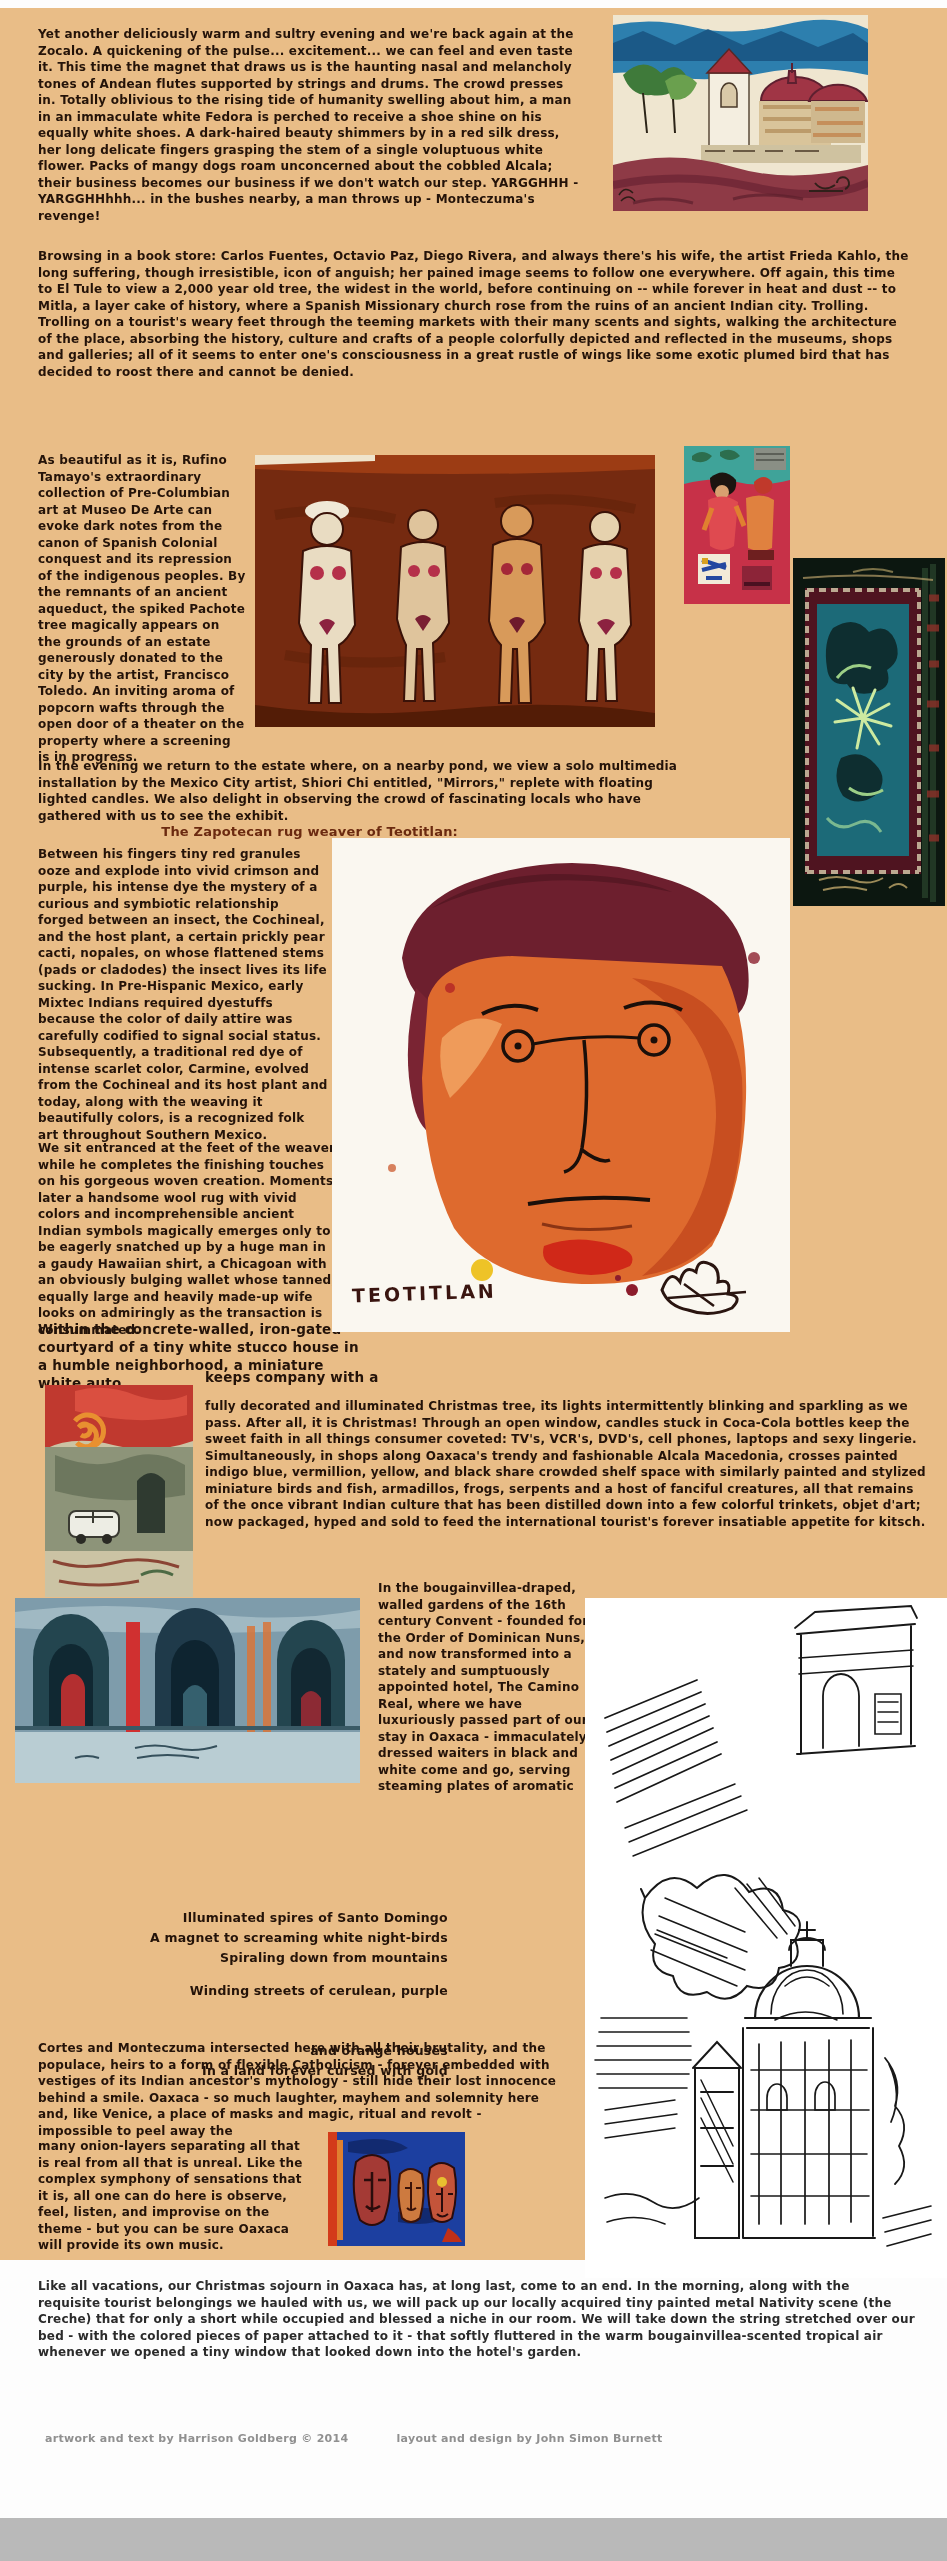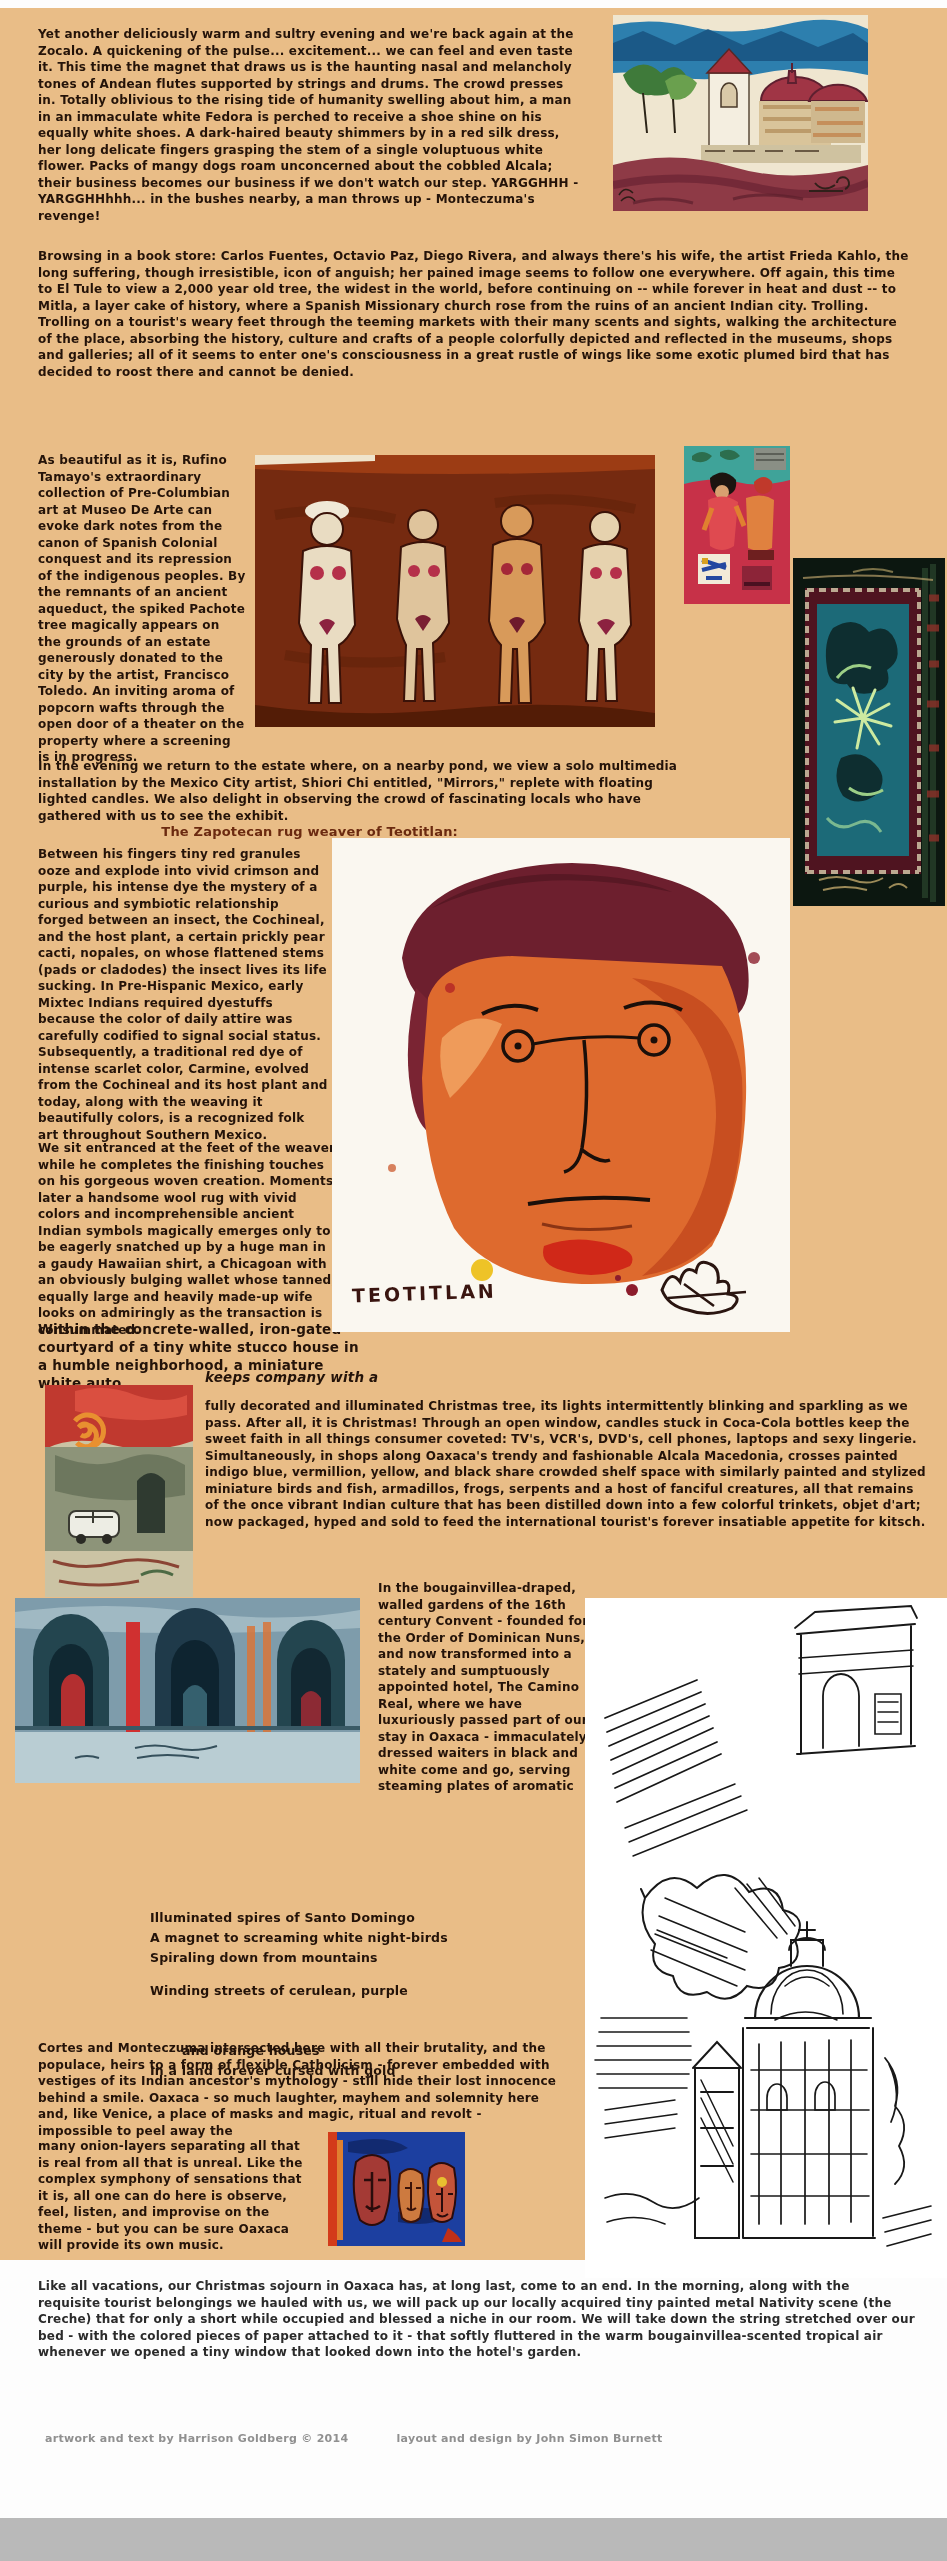--- a/index.html
+++ b/index.html
@@ -43,7 +43,7 @@
 
   <div class="txt big" style="left:38px;top:1320px;width:330px;">Within the concrete-walled, iron-gated courtyard of a tiny white stucco house in a humble neighborhood, a miniature white auto</div>
 
-  <div class="txt big" style="left:205px;top:1368px;width:220px;font-style:italic;">keeps company with a</div>
+  <div class="txt big" style="left:205px;top:1368px;width:220px;">keeps company with a</div>
 
   <div class="txt" style="left:205px;top:1398px;width:722px;">fully decorated and illuminated Christmas tree, its lights intermittently blinking and sparkling as we pass.  After all, it is Christmas!  Through an open window, candles stuck in Coca-Cola bottles keep the sweet faith in all things consumer coveted: TV's, VCR's, DVD's, cell phones, laptops and sexy lingerie.  Simultaneously, in shops along Oaxaca's trendy and fashionable Alcala Macedonia, crosses painted indigo blue, vermillion, yellow, and black share crowded shelf space with similarly painted and stylized miniature birds and fish, armadillos, frogs, serpents and a host of fanciful creatures, all that remains of the once vibrant Indian culture that has been distilled down into a few colorful trinkets, objet d'art; now packaged, hyped and sold to feed the international tourist's forever insatiable appetite for kitsch.</div>
 

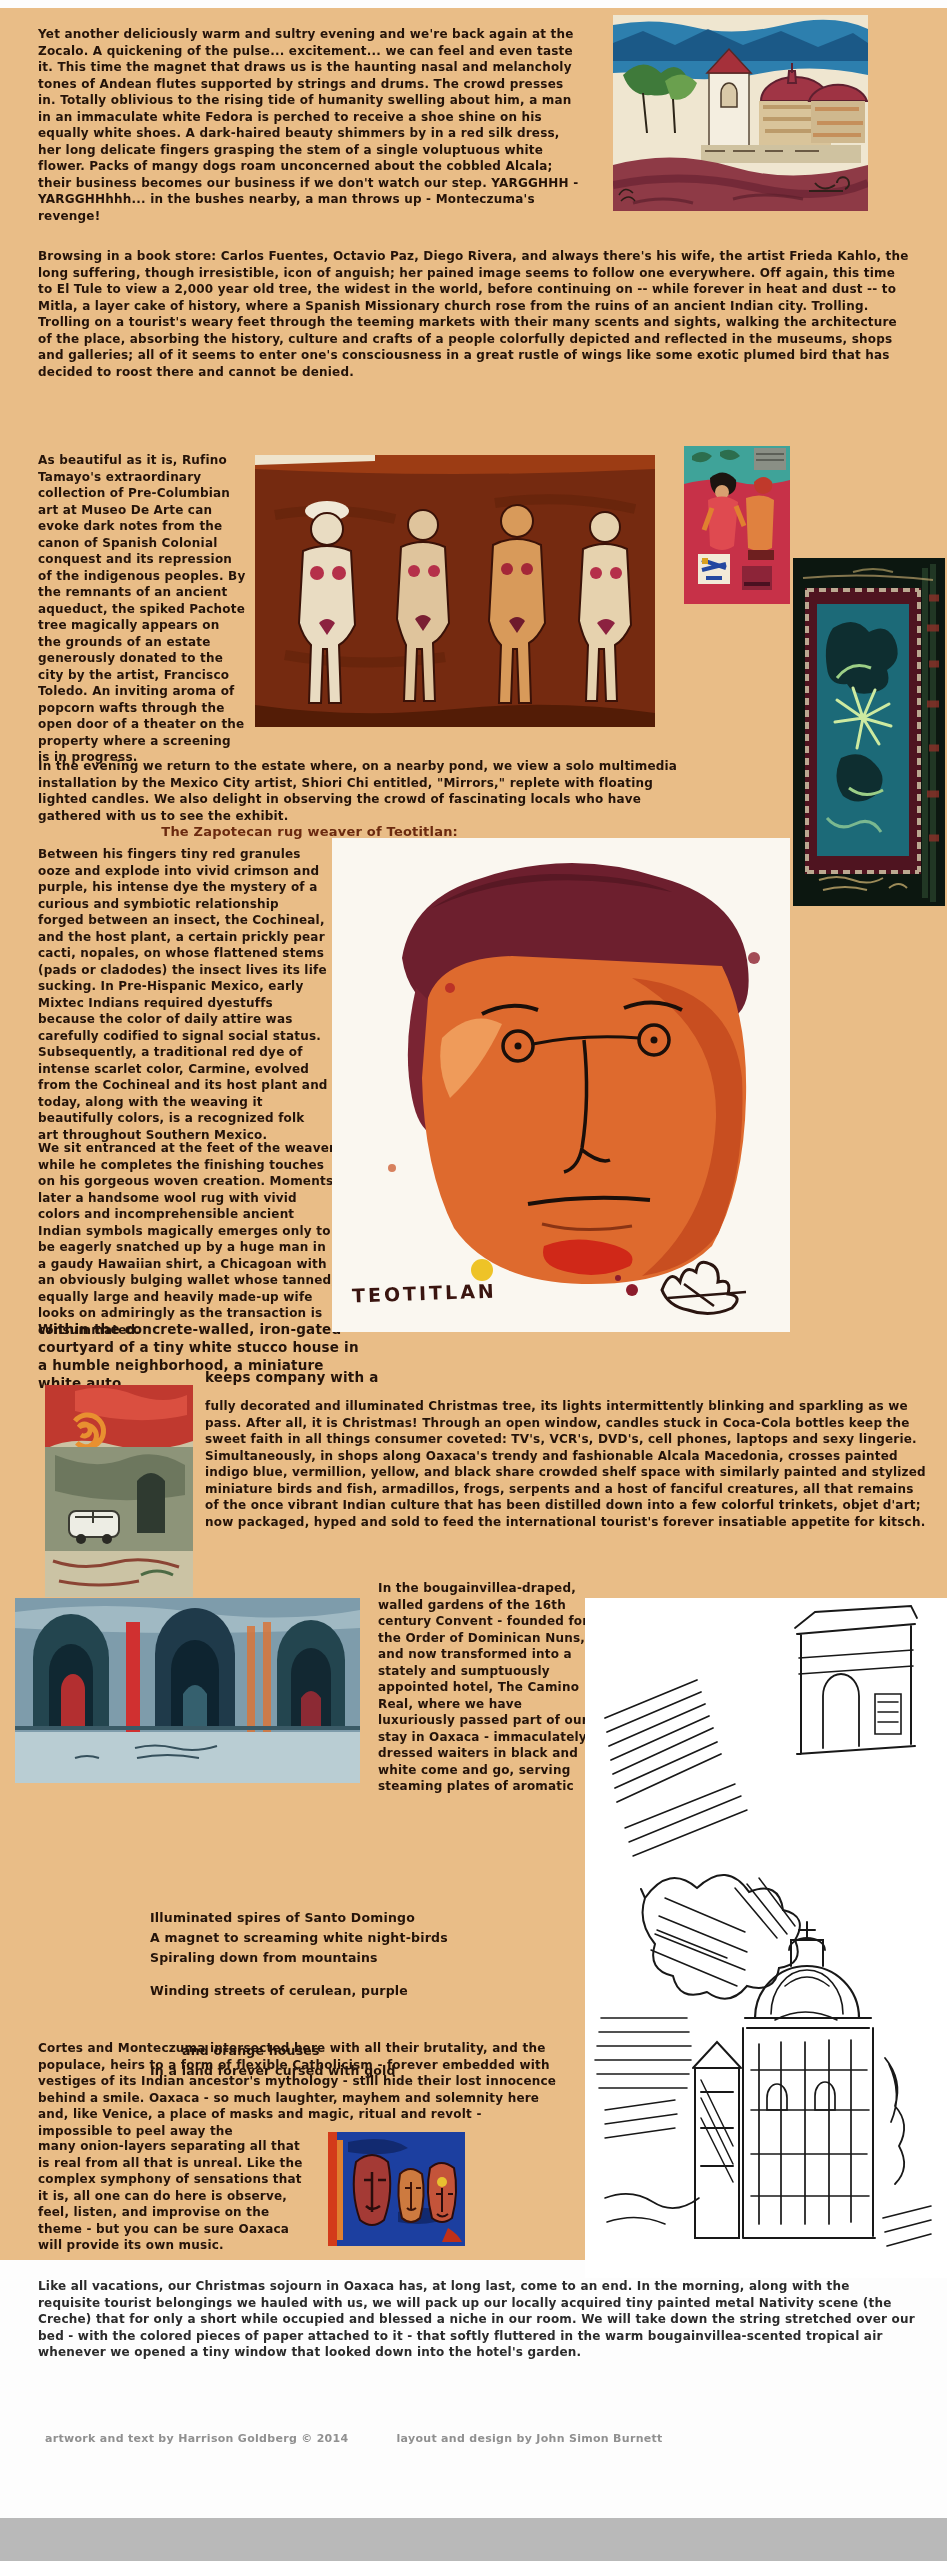--- a/index.html
+++ b/index.html
@@ -12,7 +12,7 @@
   .poem{position:absolute;font:700 12.5px/20px "DejaVu Sans",sans-serif;color:#241309;letter-spacing:.2px;}
   .poem .gap{height:13px;}
   .poem .indent{padding-left:32px;margin-top:40px;}
-  .poem span{display:block;}
+  .poem span{display:block;text-align:right;}
   .final{color:#2b2b2b;}
   .credits{position:absolute;left:45px;top:2432px;font:700 11px "DejaVu Sans",sans-serif;color:#909090;letter-spacing:.3px;}
   .credits span{margin-right:48px;}

